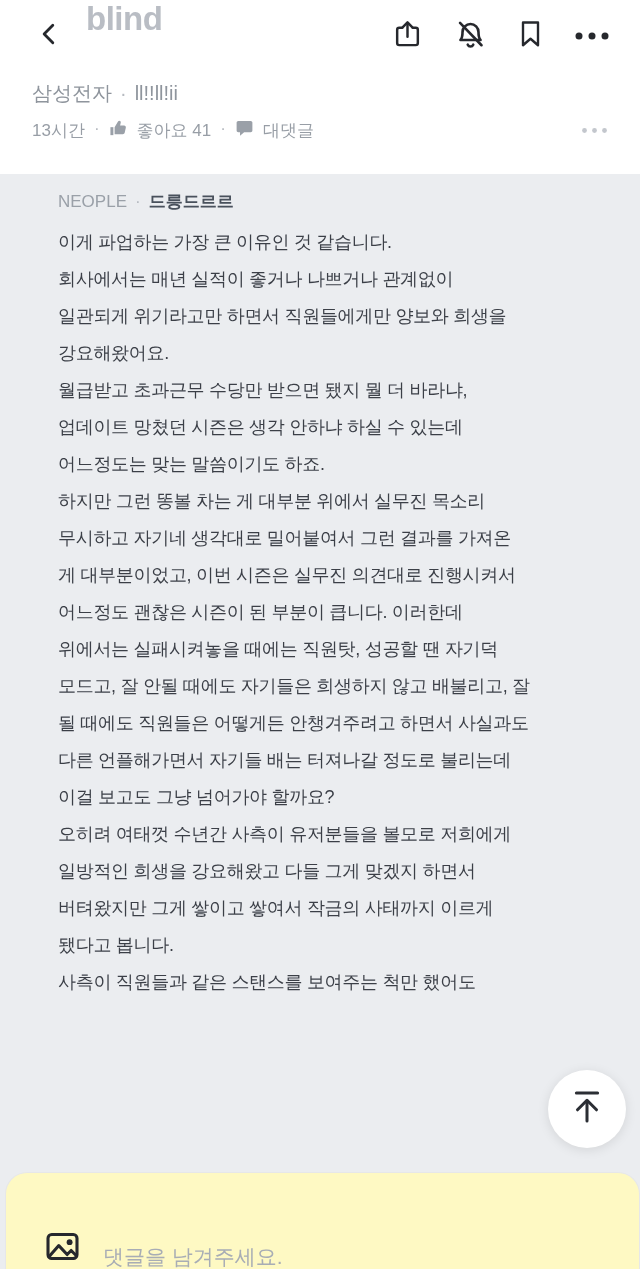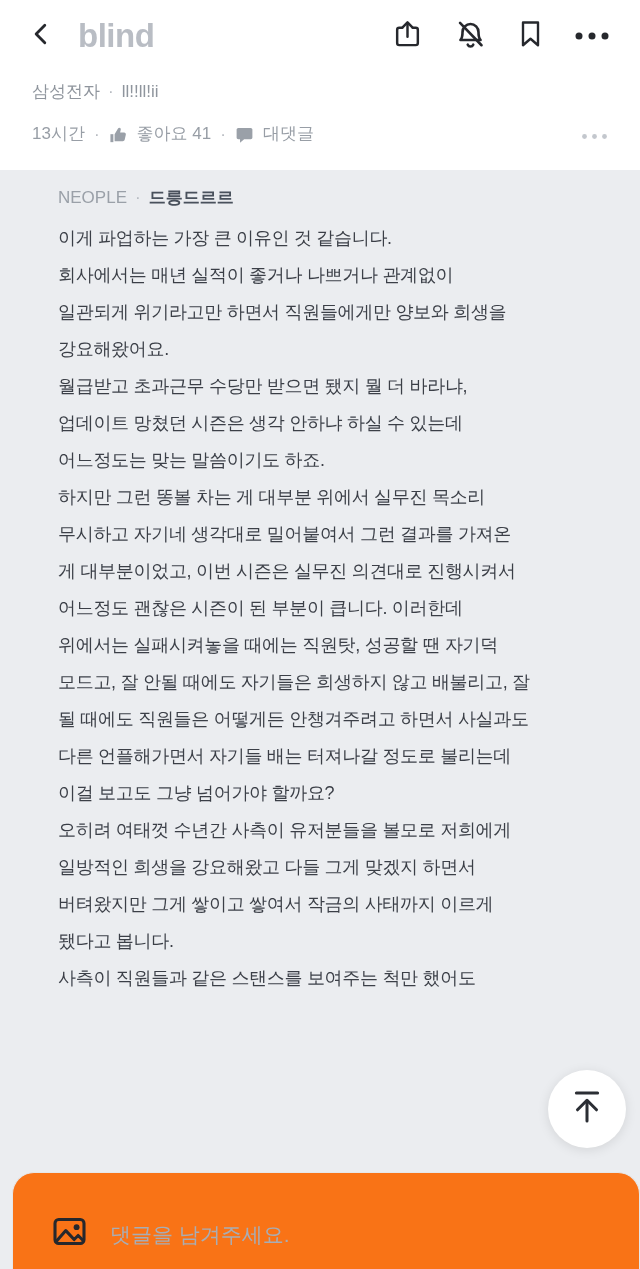--- a/index.html
+++ b/index.html
@@ -22,8 +22,8 @@
     height: 72px;
     padding: 0 30px 0 28px;
     display: flex;
-    align-items: center;
     flex: 0 0 auto;
+    margin-left: 8px;
   }
   .back-btn { display: flex; align-items: center; cursor: pointer; }
   .logo {

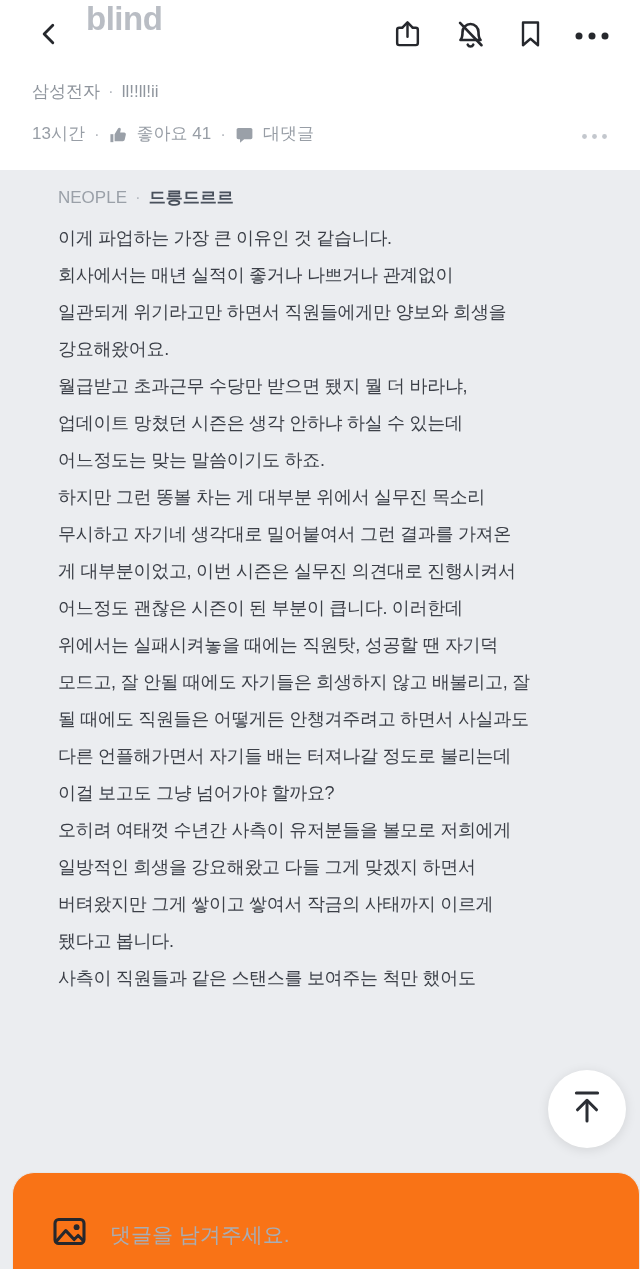--- a/index.html
+++ b/index.html
@@ -44,7 +44,7 @@
     display: flex;
     align-items: center;
     gap: 8px;
-    font-size: 17px;
+    font-size: 20px;
     color: #8f959d;
   }
   .post-body {

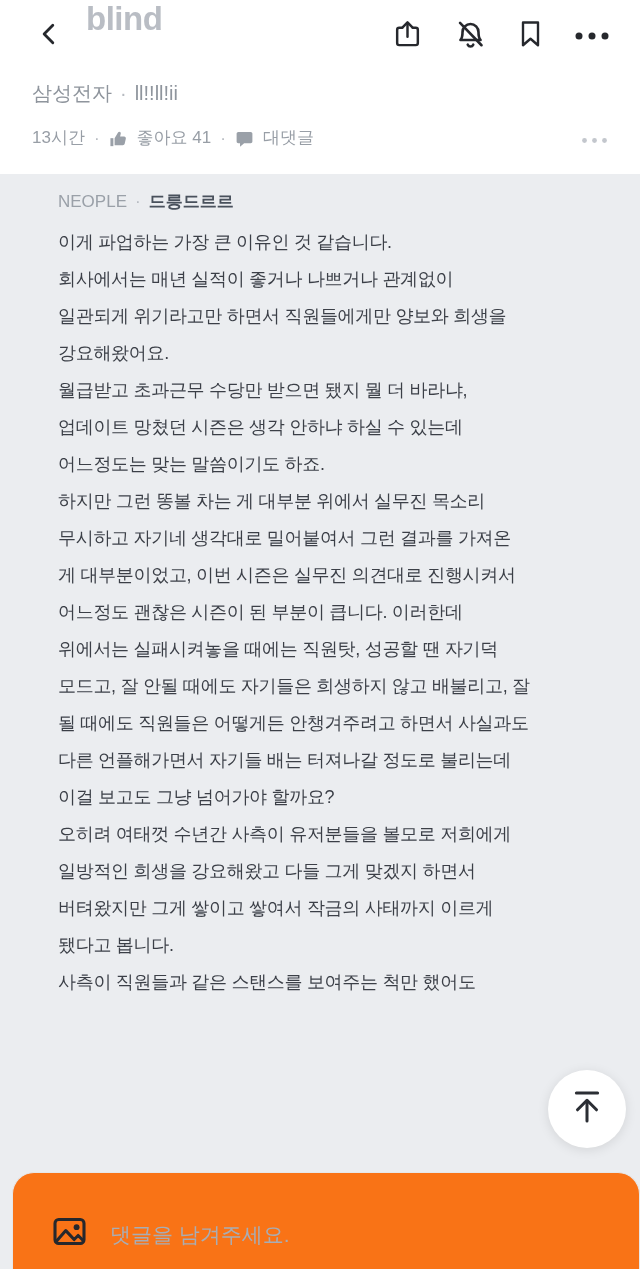--- a/index.html
+++ b/index.html
@@ -59,7 +59,7 @@
     margin-top: 12px;
     height: 30px;
     display: flex;
-    align-items: flex-end;
+    align-items: flex-start;
     gap: 9px;
     font-size: 17px;
     color: #989ea6;

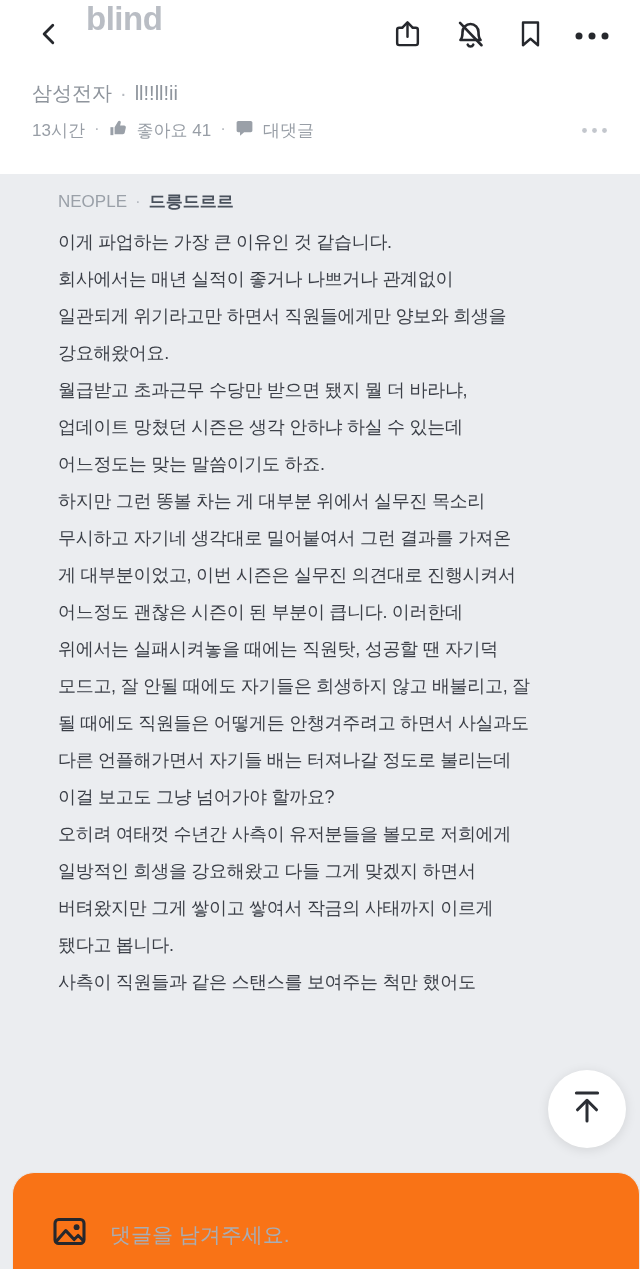--- a/index.html
+++ b/index.html
@@ -114,17 +114,17 @@
   
   .composer {
     position: absolute;
-    left: 12px;
+    left: 5px;
     right: 0;
     bottom: 0;
     height: 97px;
-    background: #f97316;
+    background: #fef9c3;
     border: 1px solid #e6e7e9;
     border-bottom: none;
     border-radius: 22px 22px 0 0;
     padding: 24px 30px 0 38px;
     display: flex;
-    align-items: center;
+    align-items: flex-end;
     gap: 22px;
     z-index: 6;
   }

